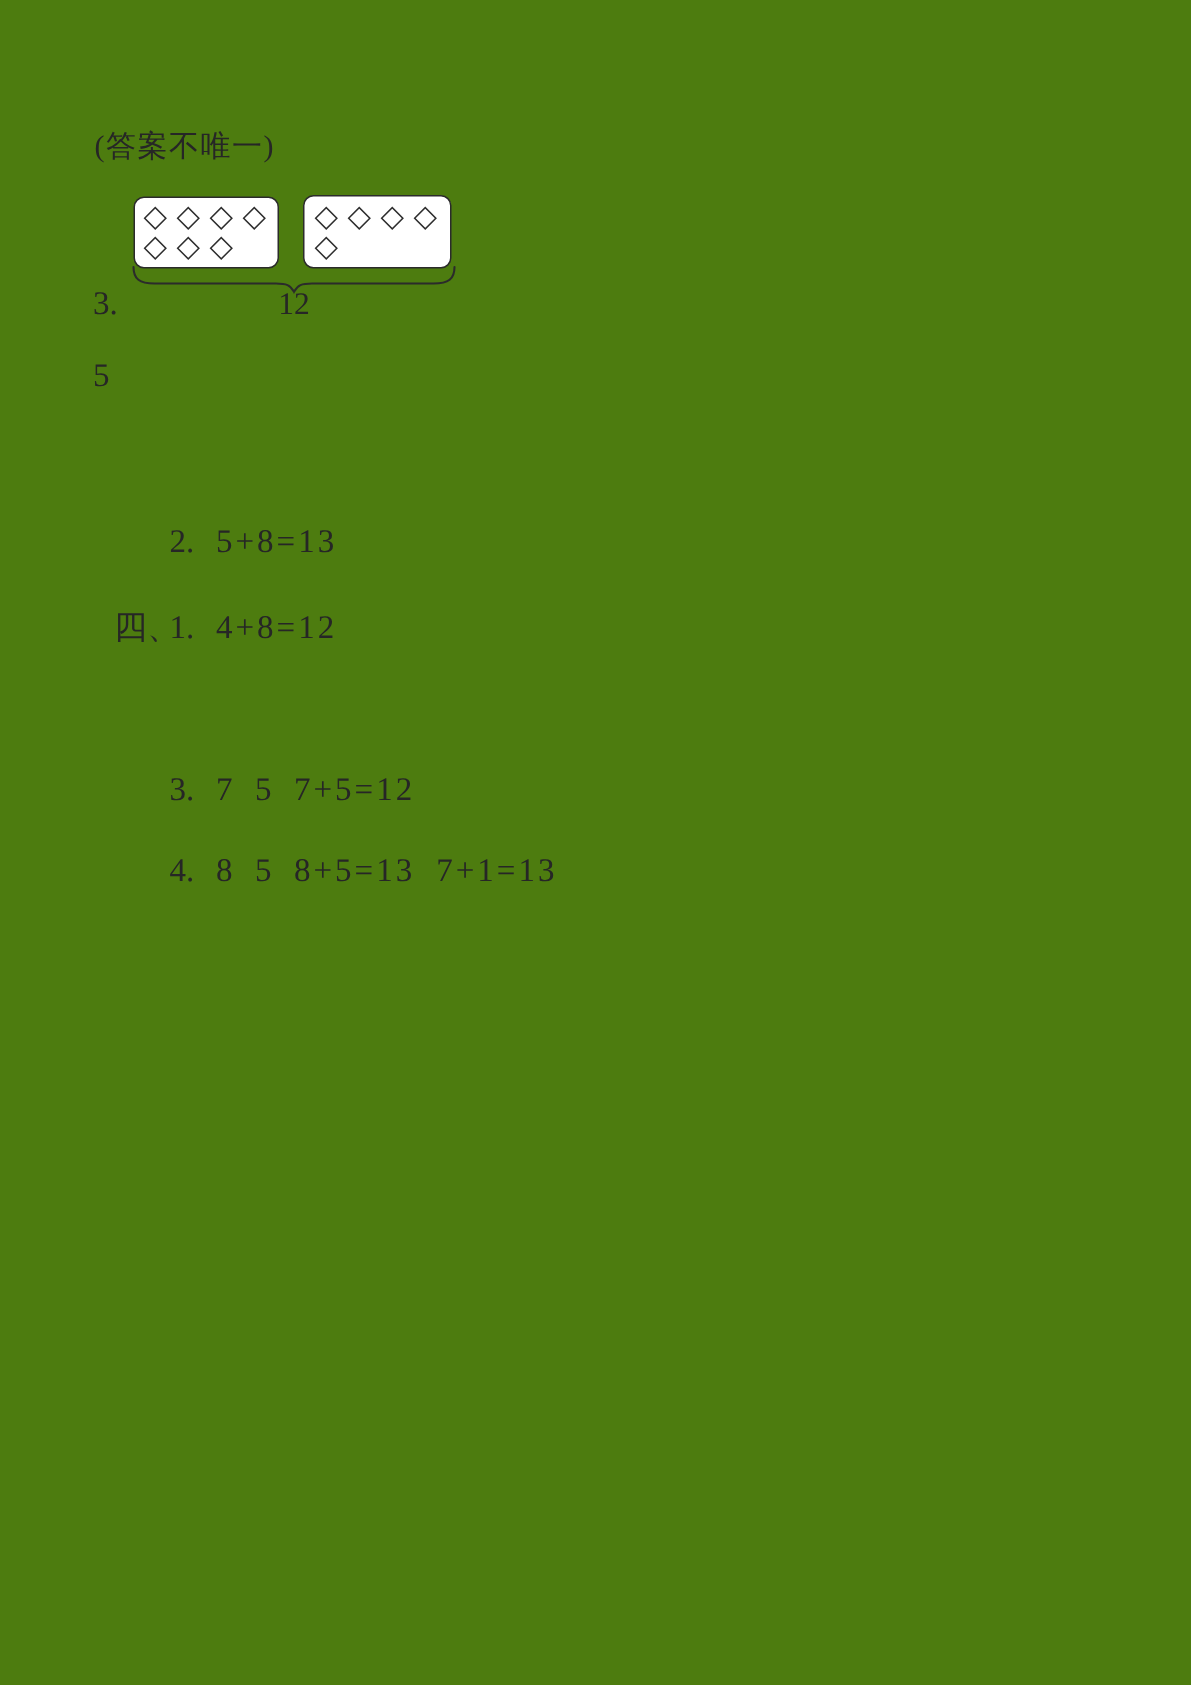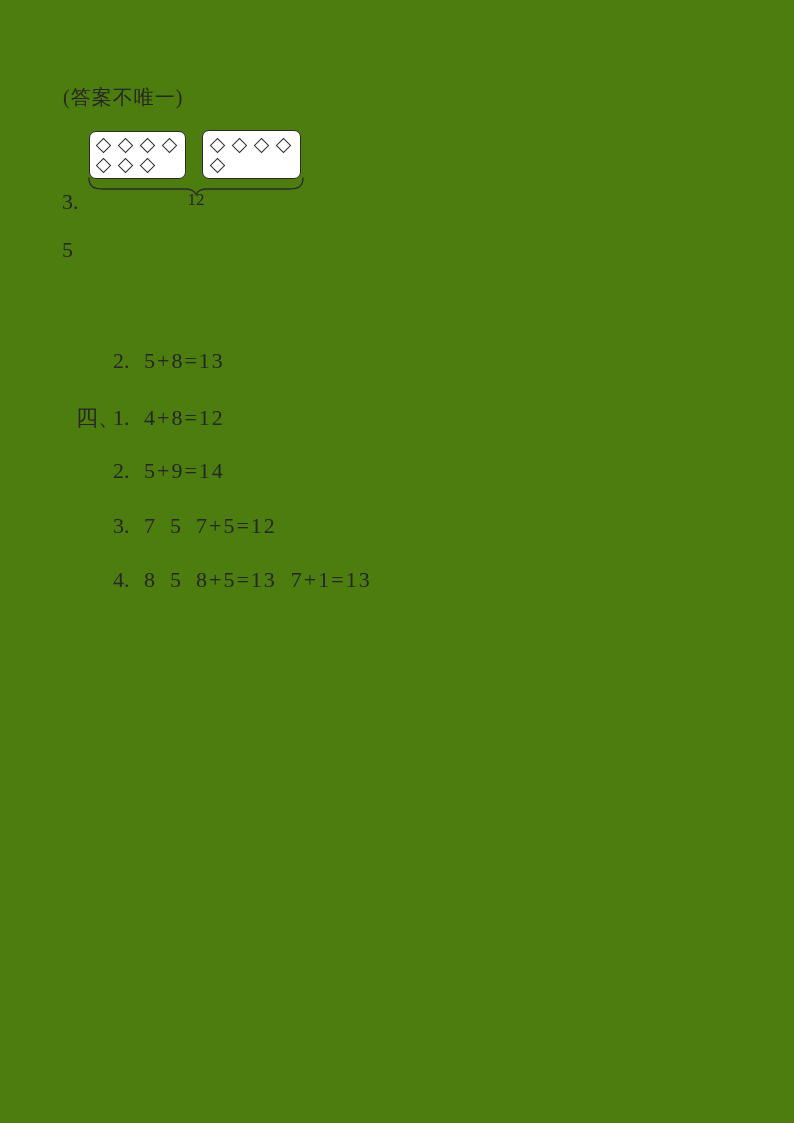--- a/index.html
+++ b/index.html
@@ -27,7 +27,7 @@
   .brace svg{display:block;}
   .brace-label{
     position:absolute;left:87px;top:190px;width:218px;text-align:center;
-    font-size:17px;
+    font-size:21px;
   }
 
   .q3-label{position:absolute;left:62px;top:189px;font-size:22px;}

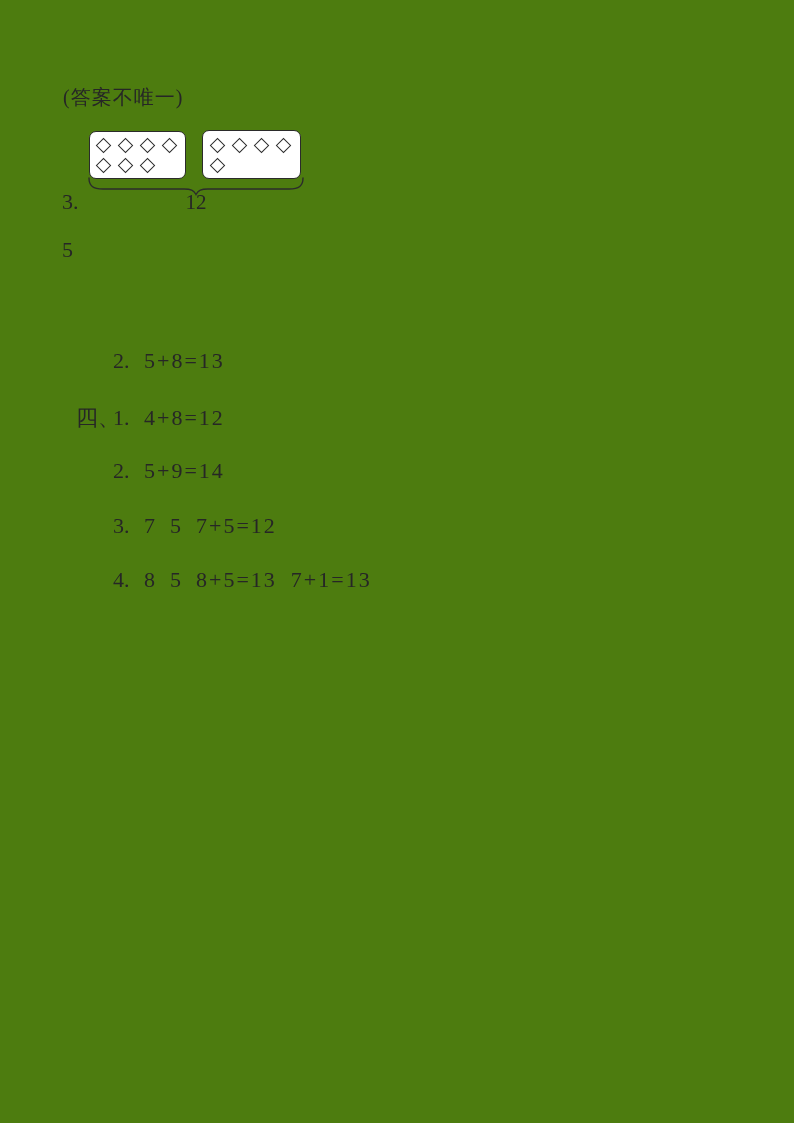--- a/index.html
+++ b/index.html
@@ -119,9 +119,6 @@
     <span class="sec">四、</span><span class="num">1.</span><span class="eq">4+8=12</span>
   </div>
 
-  <div class="row r4">
-    <span class="sec"></span><span class="num">2.</span><span class="eq">5+9=14</span>
-  </div>
 
   <div class="row r5">
     <span class="sec"></span><span class="num">3.</span><span class="addend">7</span><span class="addend">5</span><span class="eq">7+5=12</span>

